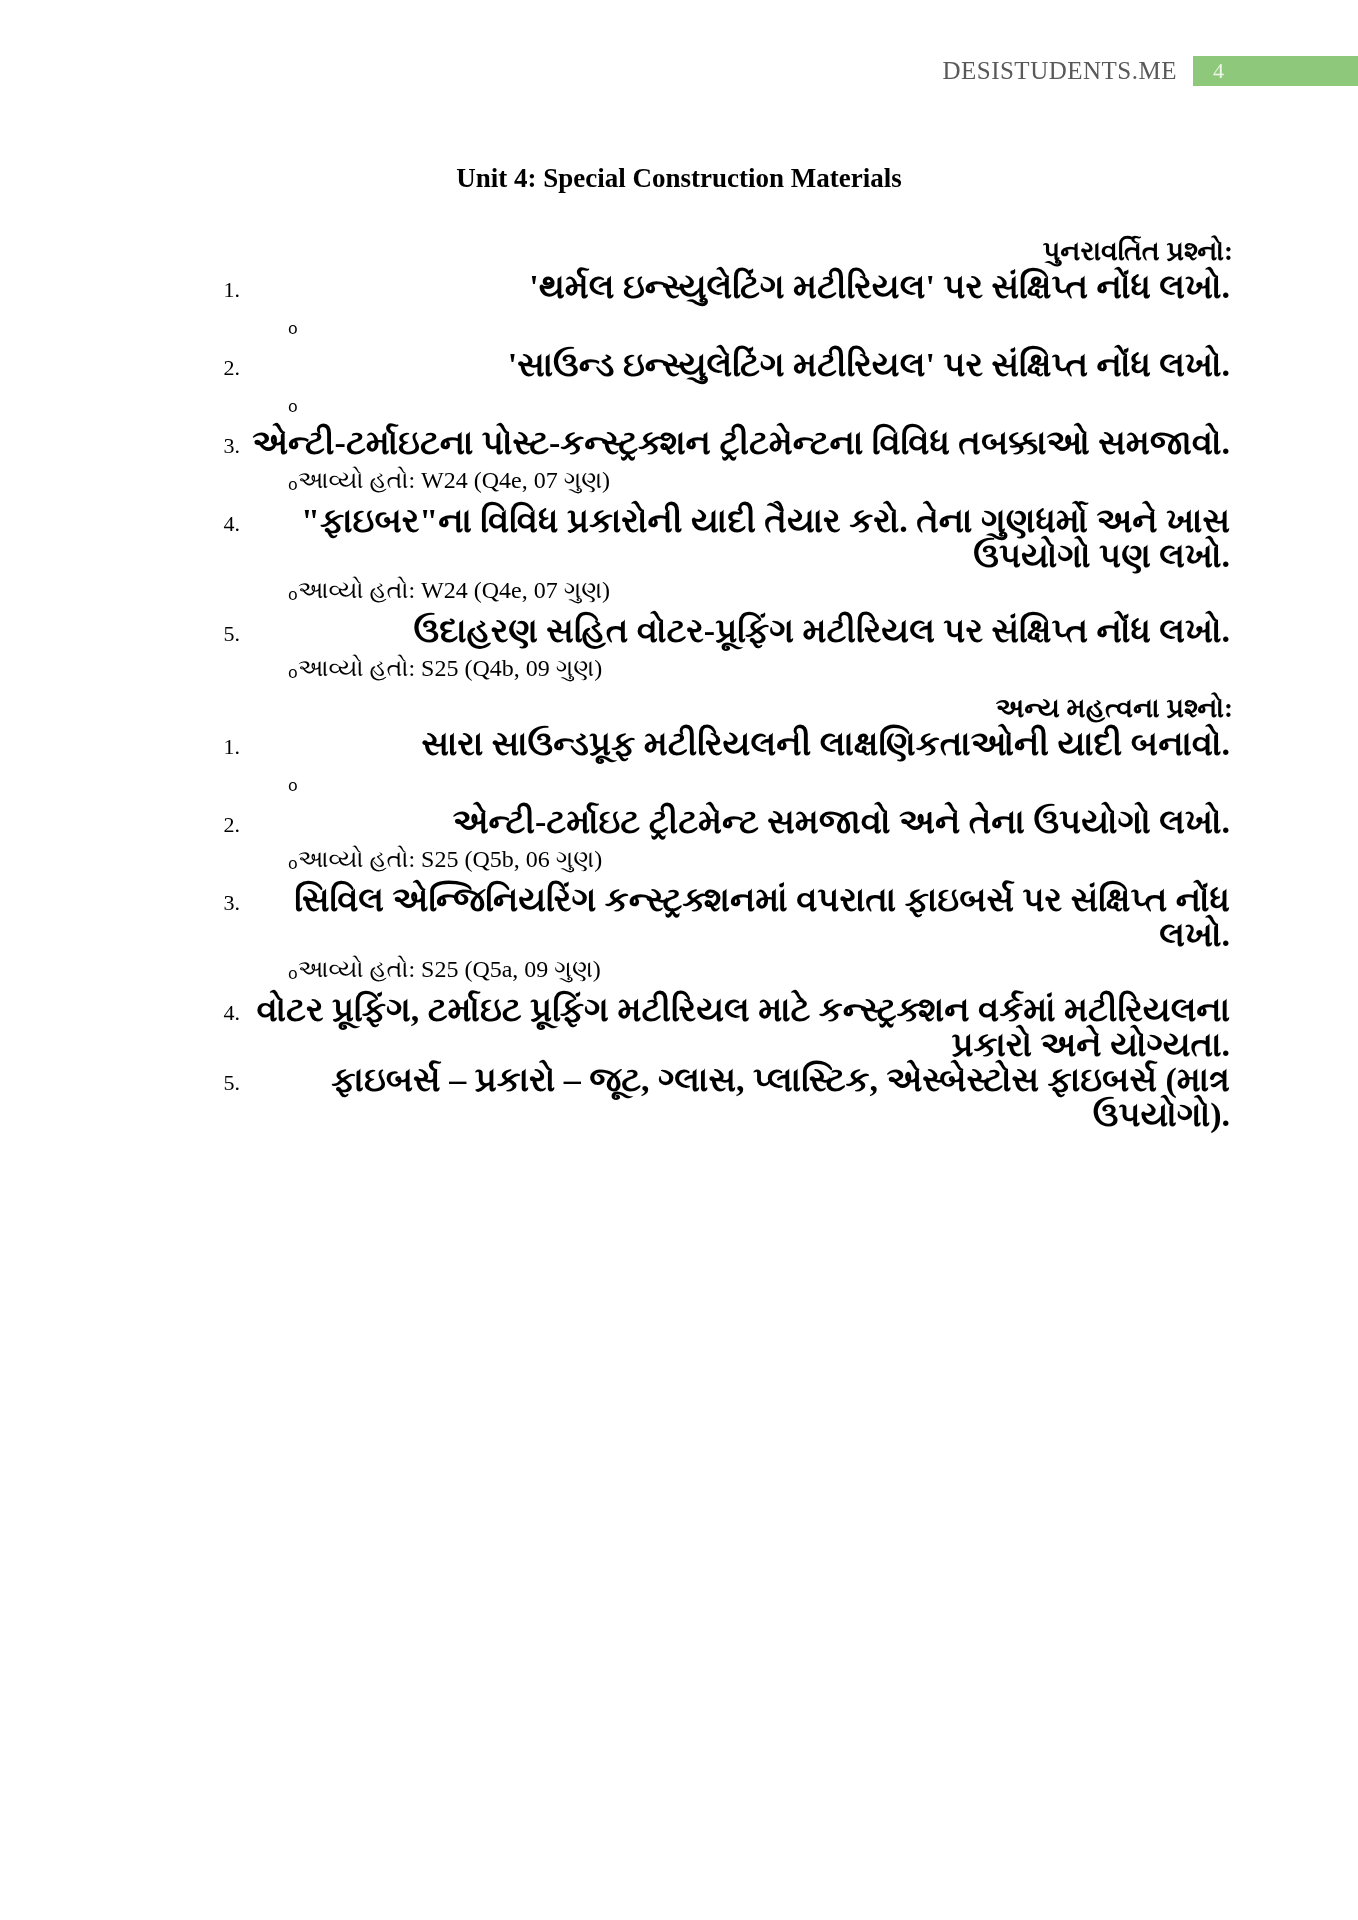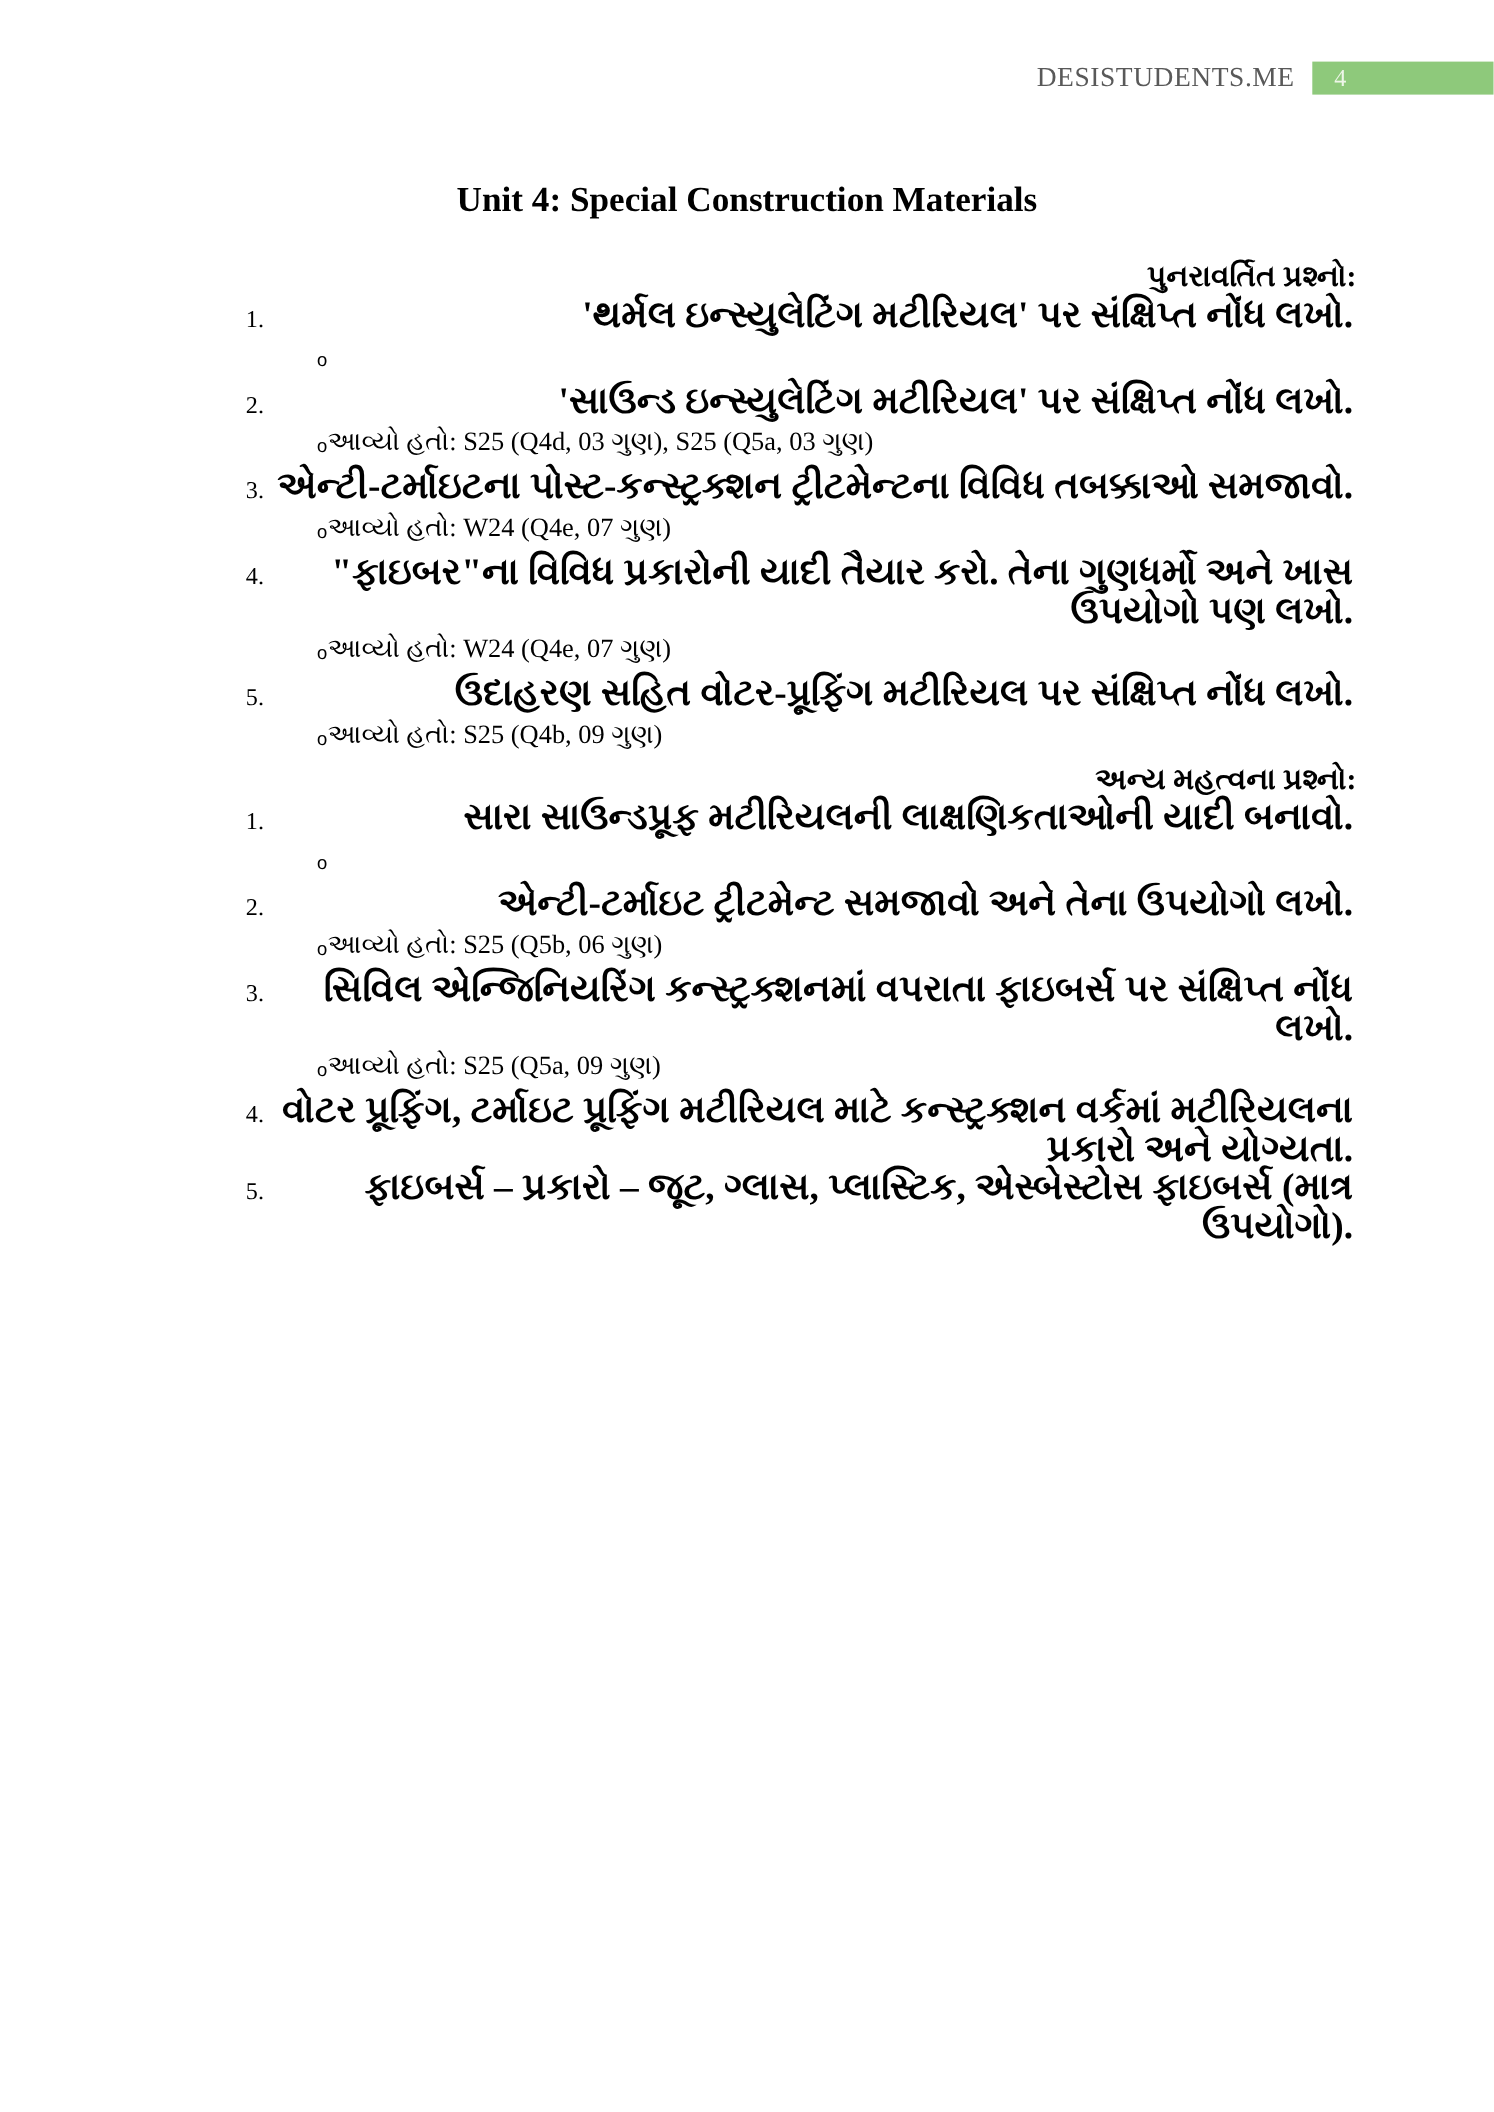--- a/index.html
+++ b/index.html
@@ -37,7 +37,7 @@
     position:absolute; top:163px; left:0;
     width:100%;
     text-align:center;
-    font-size:32px;
+    font-size:27px;
     font-weight:bold;
     font-family:"Liberation Serif", serif;
   }

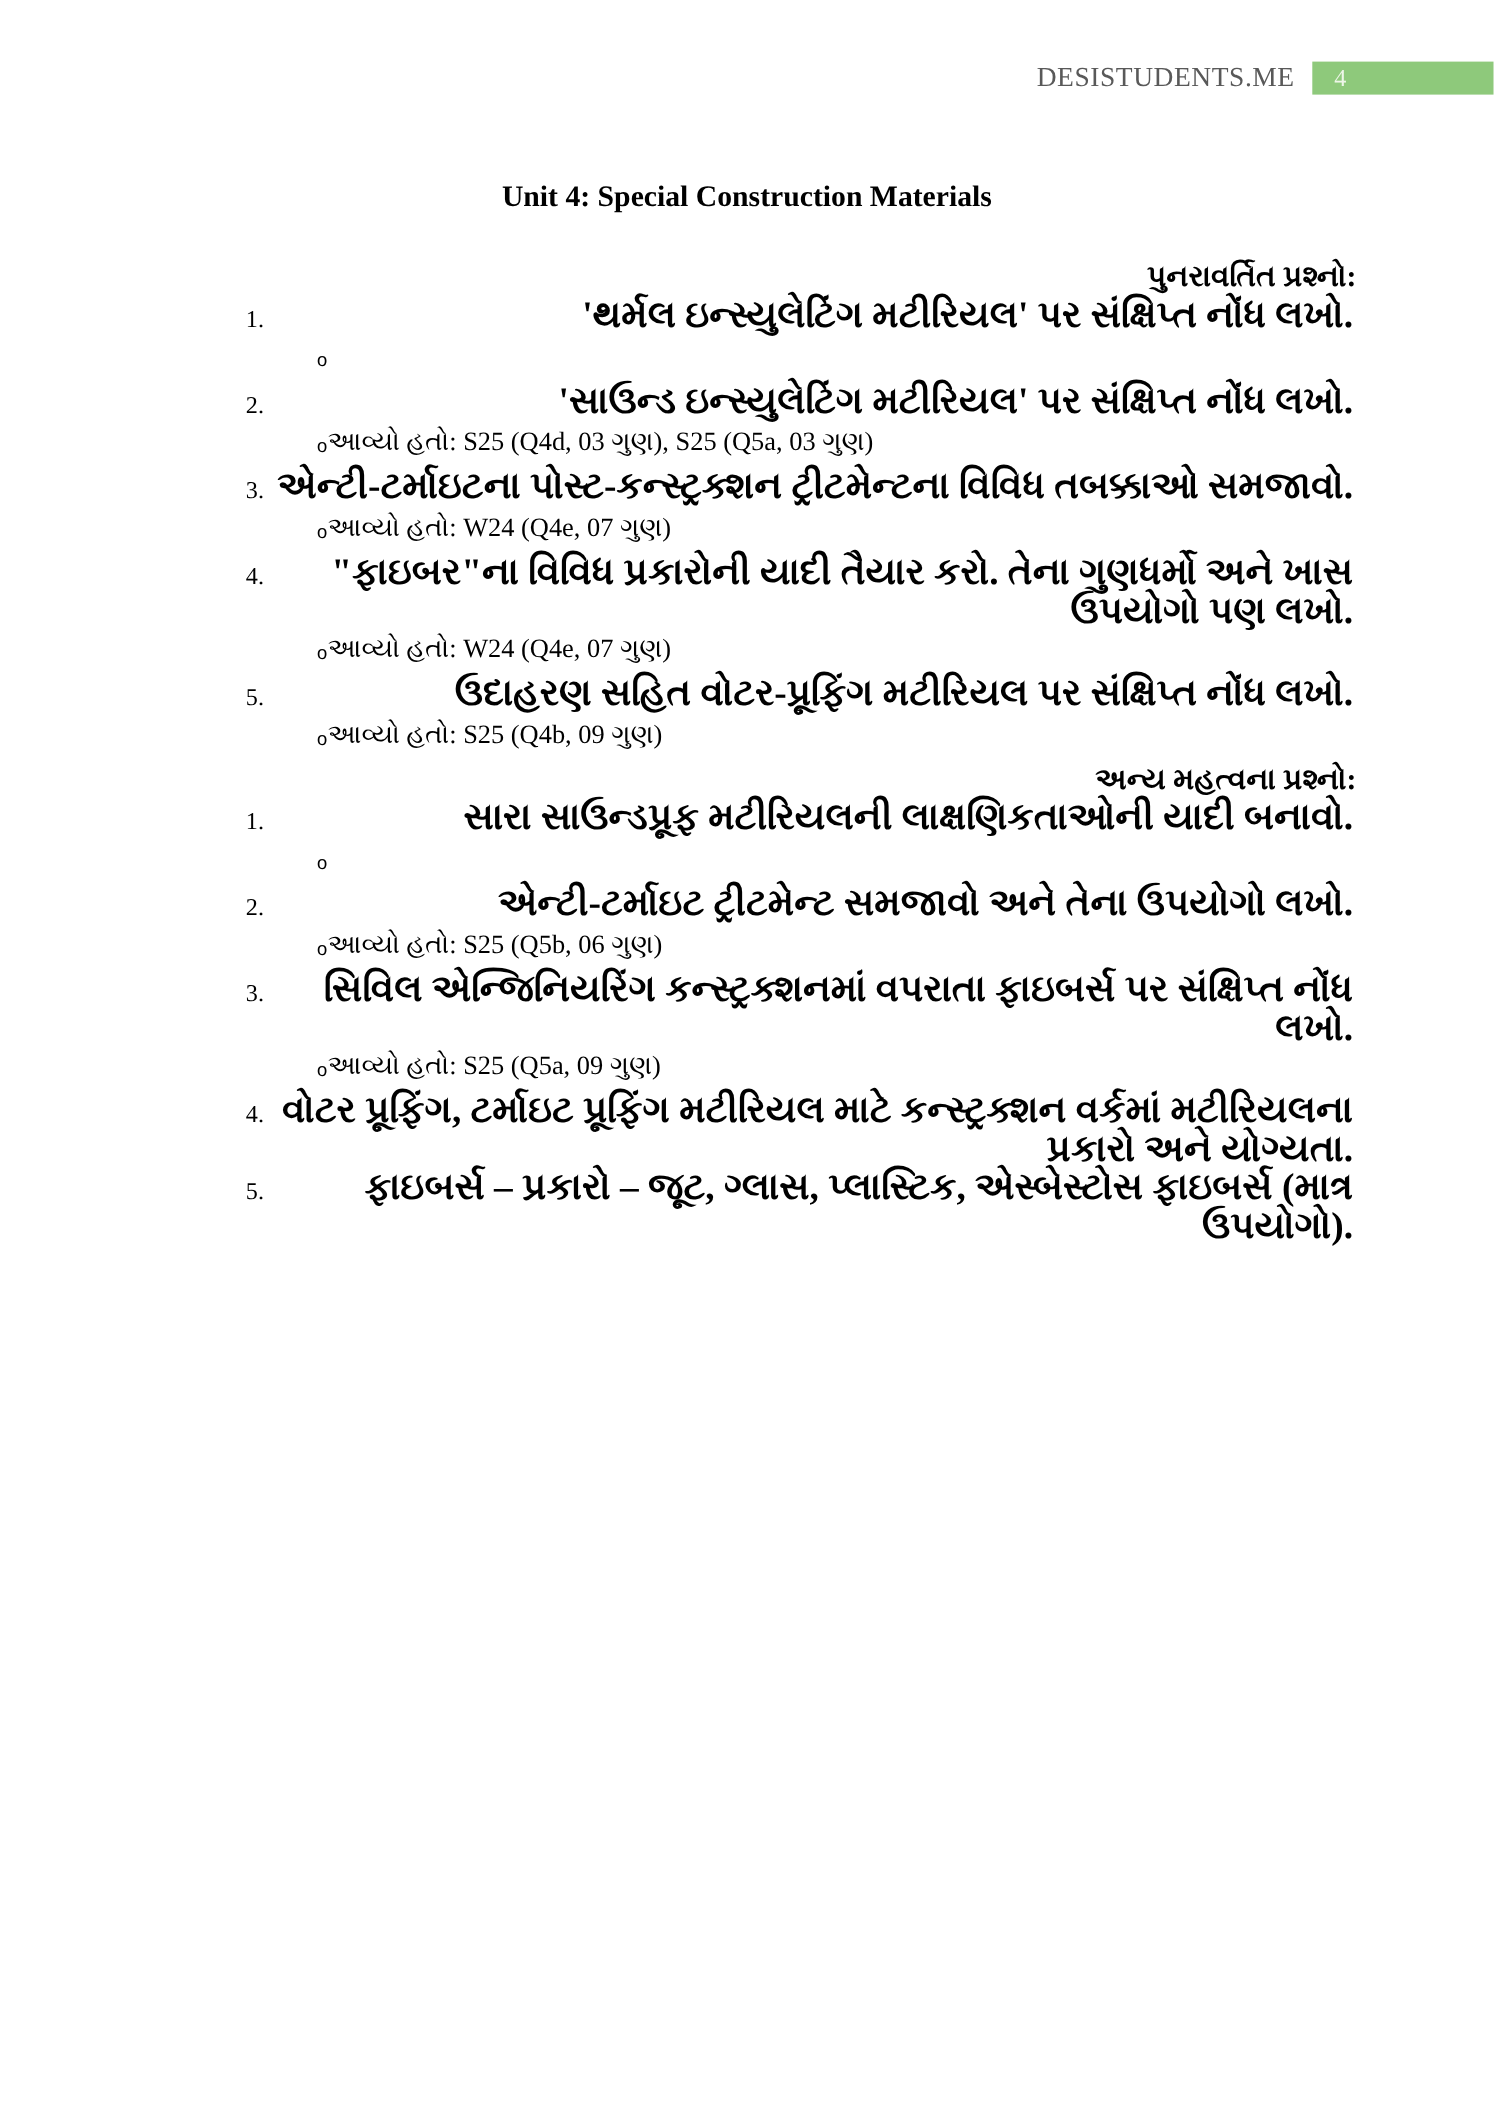--- a/index.html
+++ b/index.html
@@ -100,7 +100,6 @@
       </div>
       <div class="sub">
         <span class="sub-bullet">o</span>
-        <span class="sub-text">આવ્યો હતો: S25 (Q4d, 03 ગુણ), S25 (Q5a, 03 ગુણ)</span>
       </div>
       <div class="item">
         <span class="item-num">3.</span>

